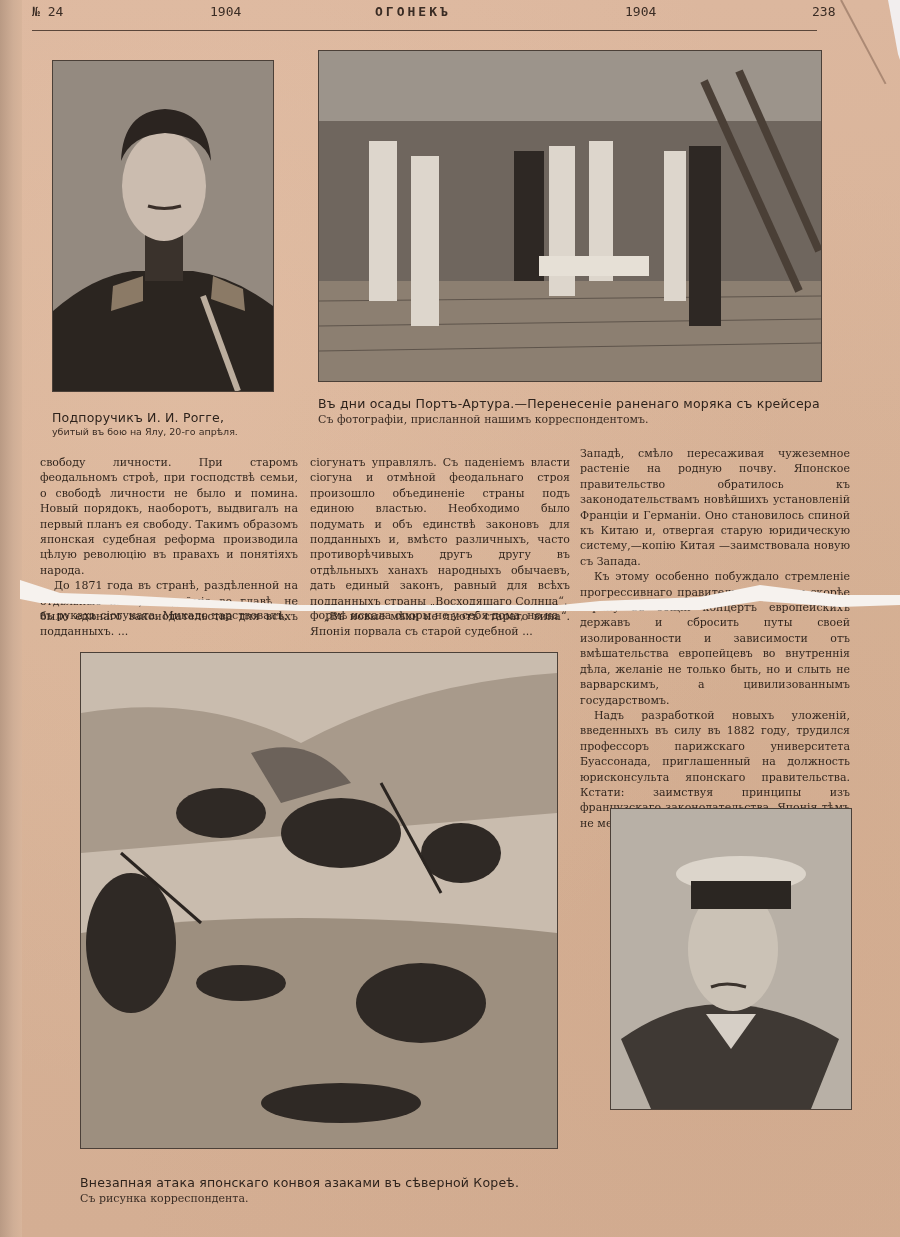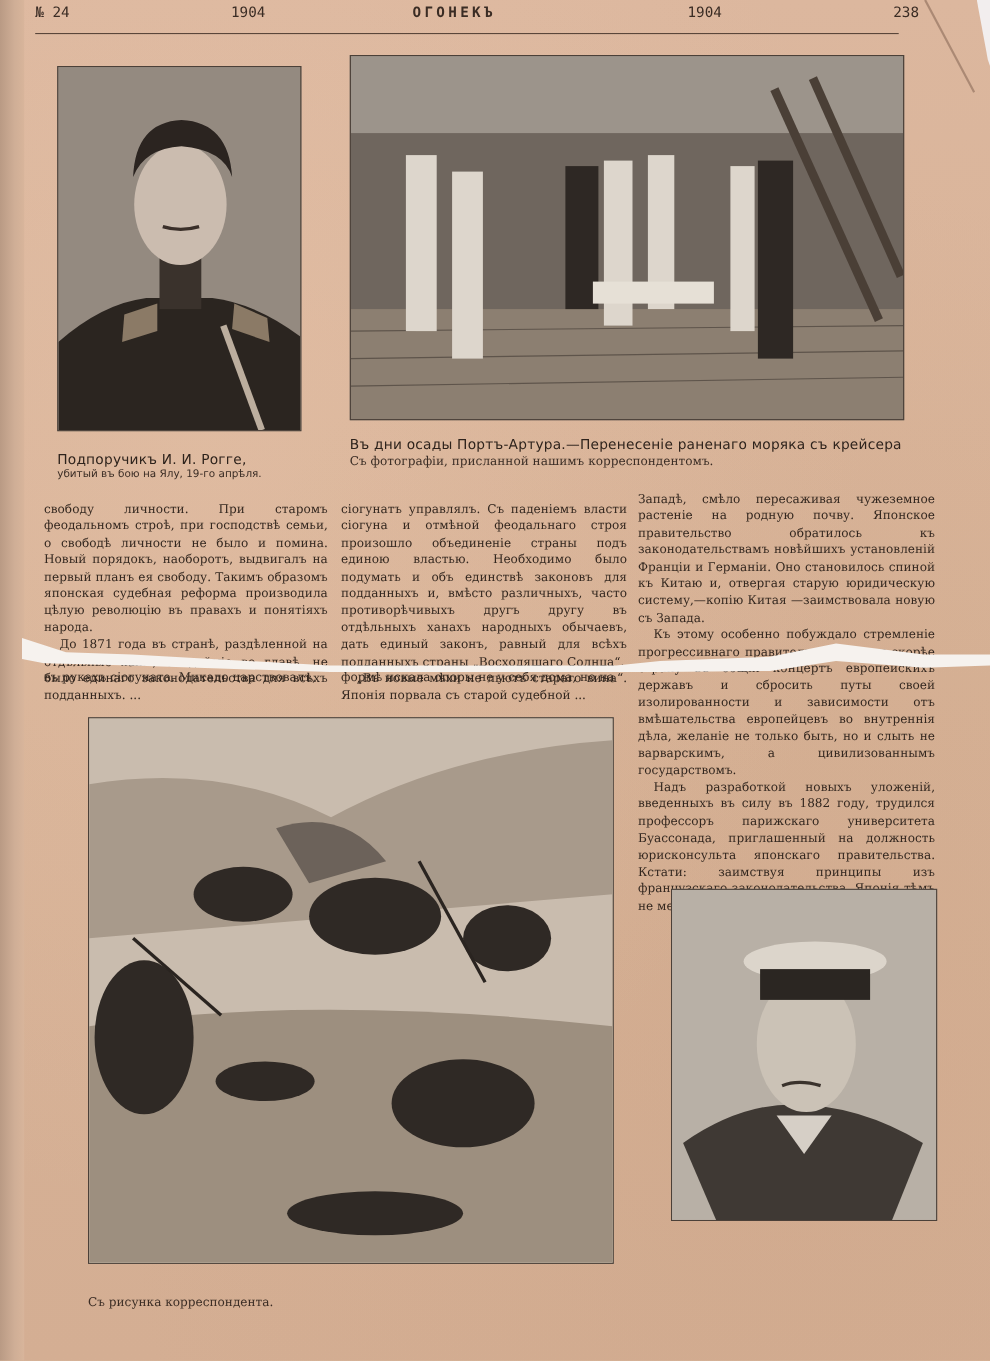--- a/index.html
+++ b/index.html
@@ -102,7 +102,7 @@
 
   <div class="cap" style="left:52px;top:410px;width:225px">
     <div class="t">Подпоручикъ И. И. Рогге,</div>
-    <div class="s">убитый въ бою на Ялу, 19-го апрѣля.</div>
+    <div class="s">убитый въ бою на Ялу, 20-го апрѣля.</div>
   </div>
 
   <div class="cap" style="left:318px;top:396px;width:520px">

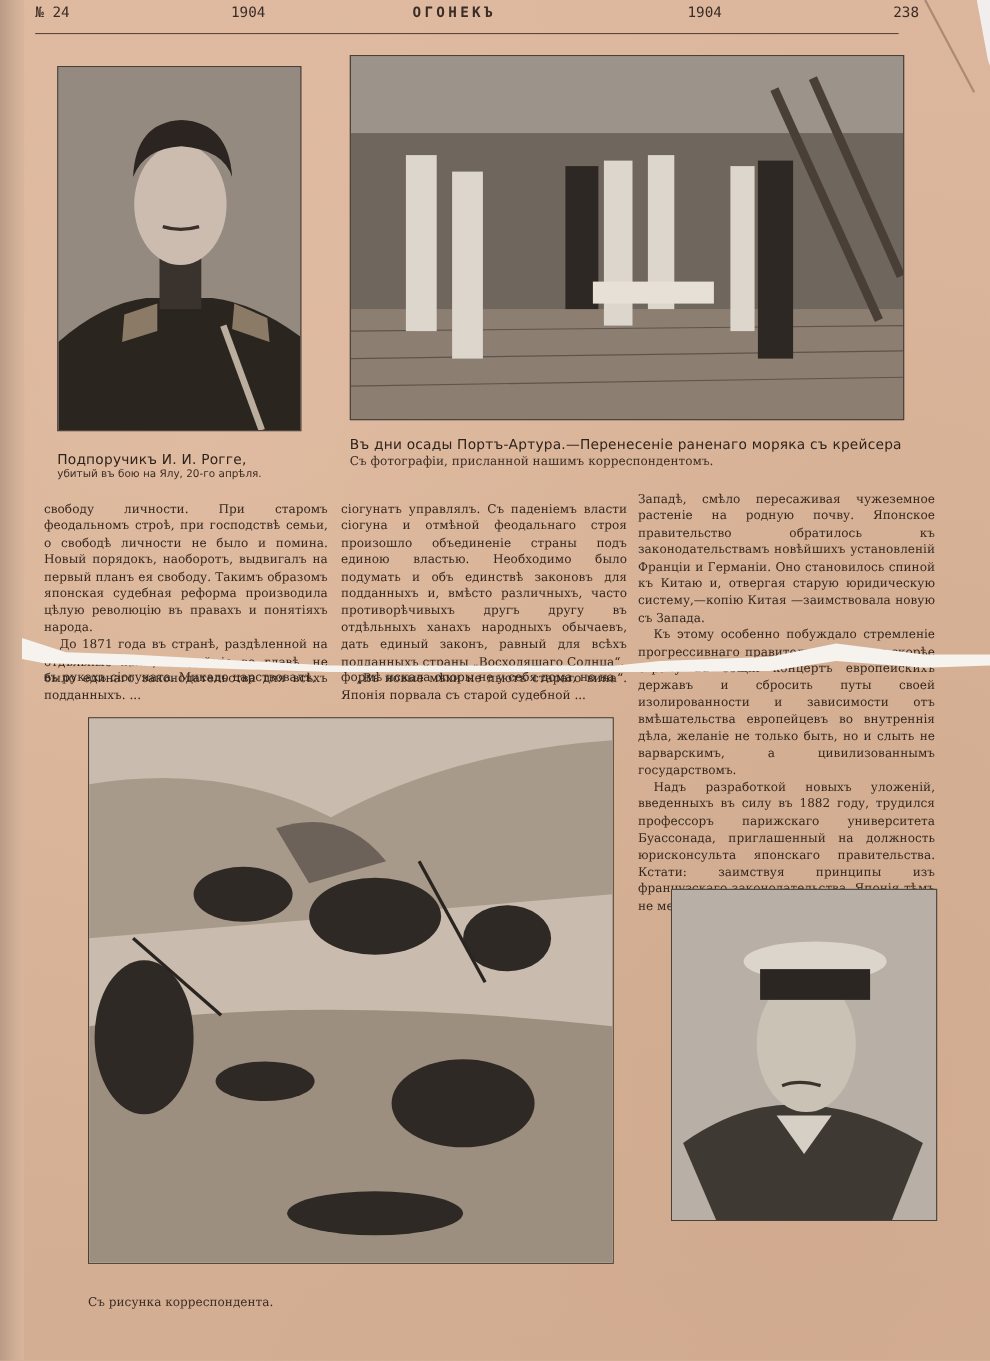--- a/index.html
+++ b/index.html
@@ -165,6 +165,7 @@
   </div>
 
   <div class="cap" style="left:80px;top:1175px;width:476px">
+    <div class="t">Внезапная атака японскаго конвоя  азаками въ сѣверной Кореѣ.</div>
     <div class="src">Съ рисунка корреспондента.</div>
   </div>
 

